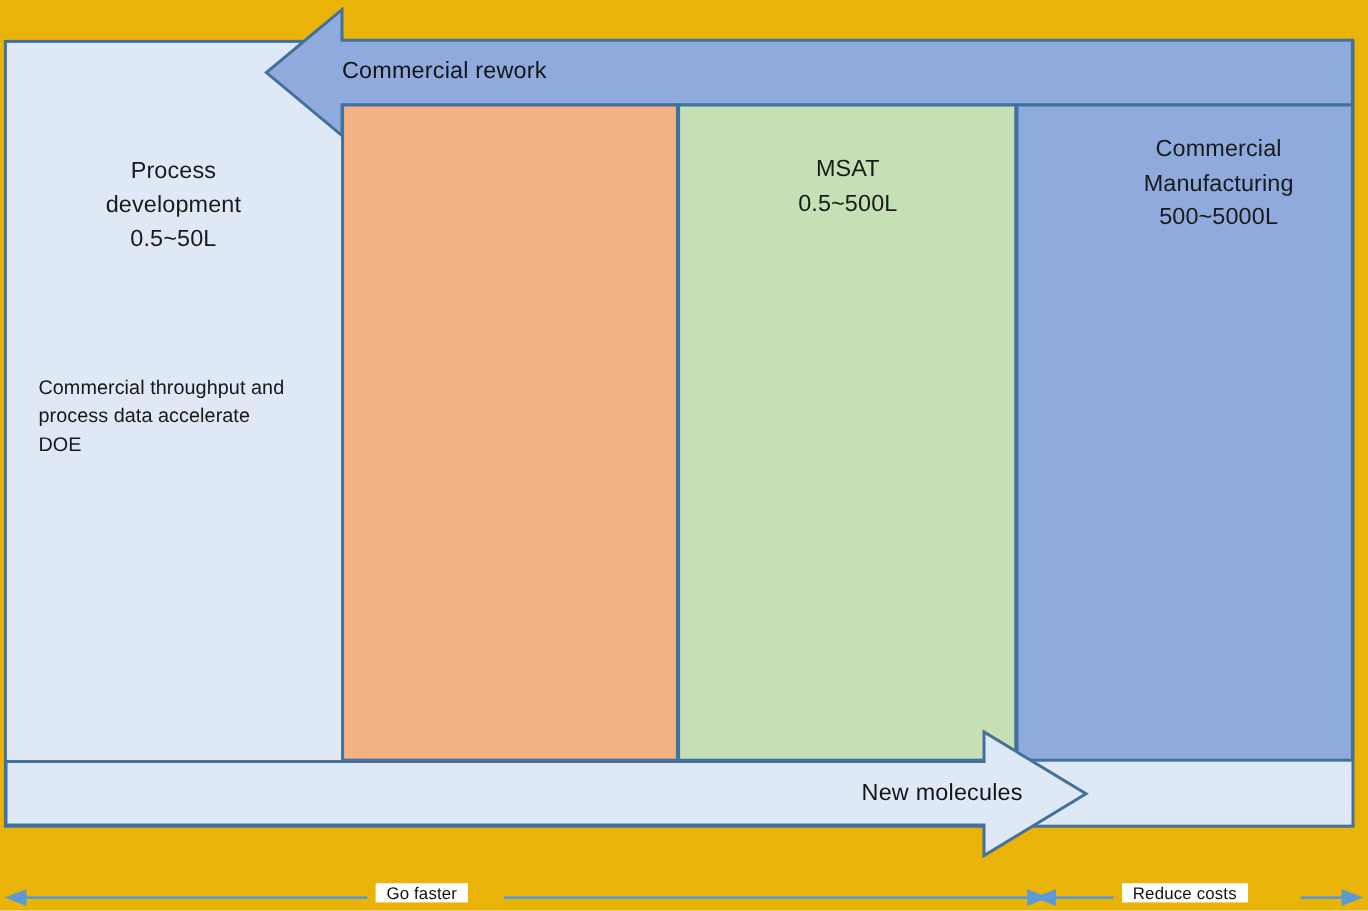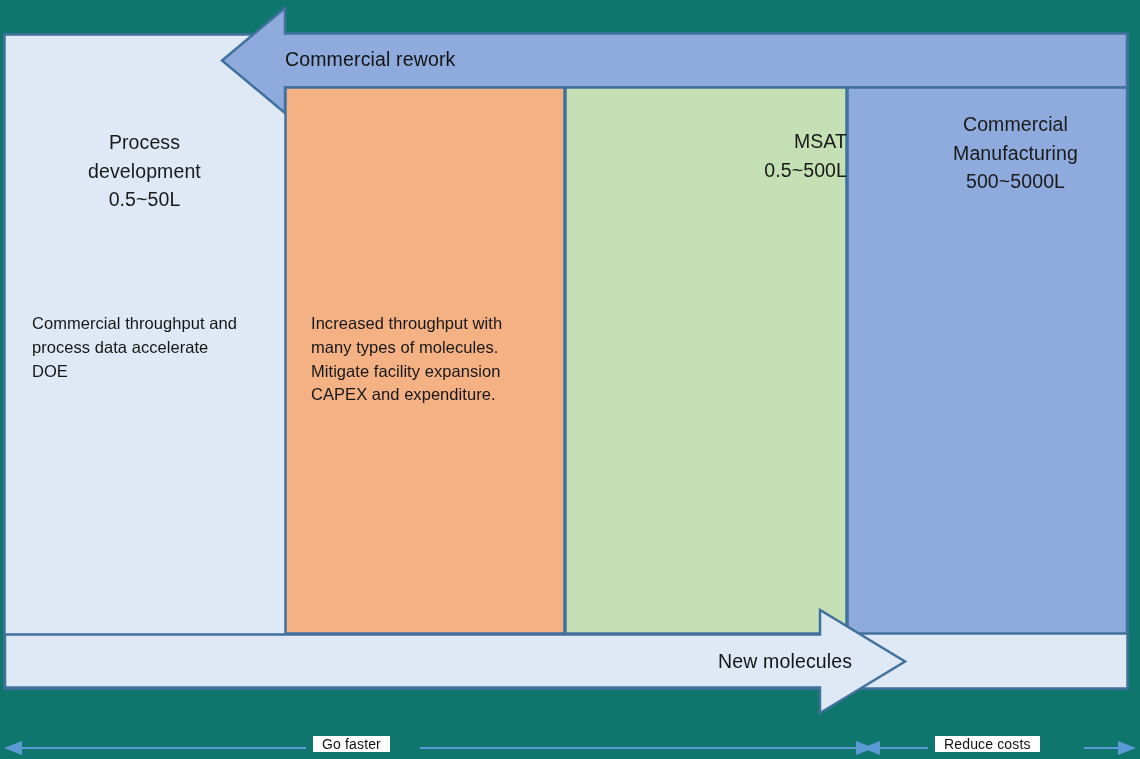--- a/index.html
+++ b/index.html
@@ -16,7 +16,7 @@
     width: 1140px;
     height: 759px;
     overflow: hidden;
-    background: #0f766e;
+    background: #eab308;
     text-decoration: underline;
   }
   .svg-layer {

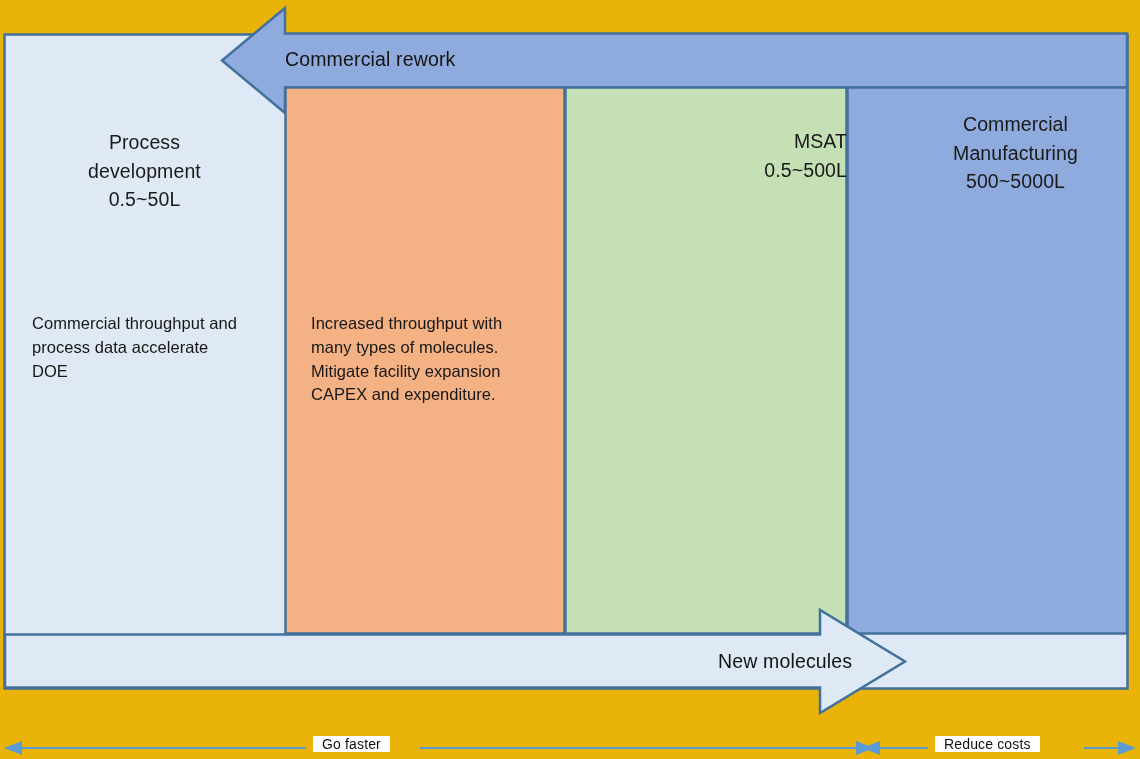--- a/index.html
+++ b/index.html
@@ -114,7 +114,7 @@
 0.5~50L</div>
 
 
-  <div class="col-title" style="left:566px; top:127px; width:281px;text-align:right;">MSAT
+  <div class="col-title" style="left:566px; top:127px; width:281px;">MSAT
 0.5~500L</div>
 
   <div class="col-title" style="left:848px; top:110px; width:335px;">Commercial

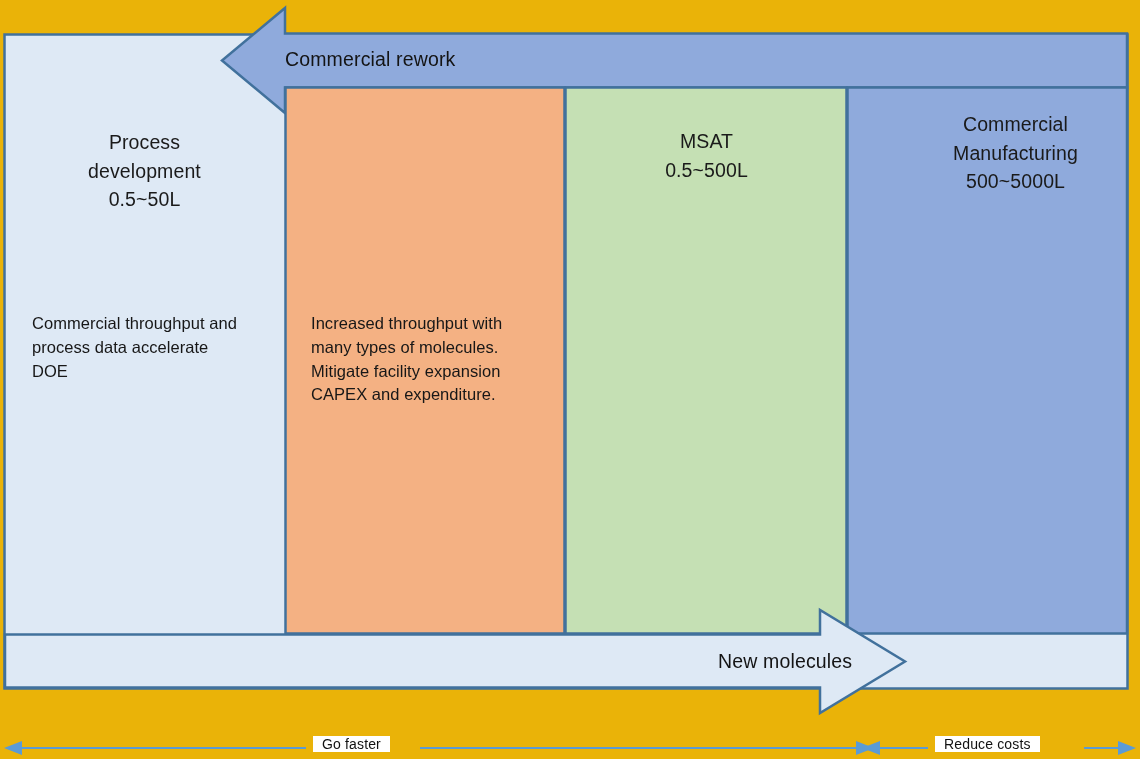--- a/index.html
+++ b/index.html
@@ -125,10 +125,6 @@
 process data accelerate
 DOE</div>
 
-  <div class="col-body" style="left:311px; top:312px; width:250px;">Increased throughput with
-many types of molecules.
-Mitigate facility expansion
-CAPEX and expenditure.</div>
 
 
 

